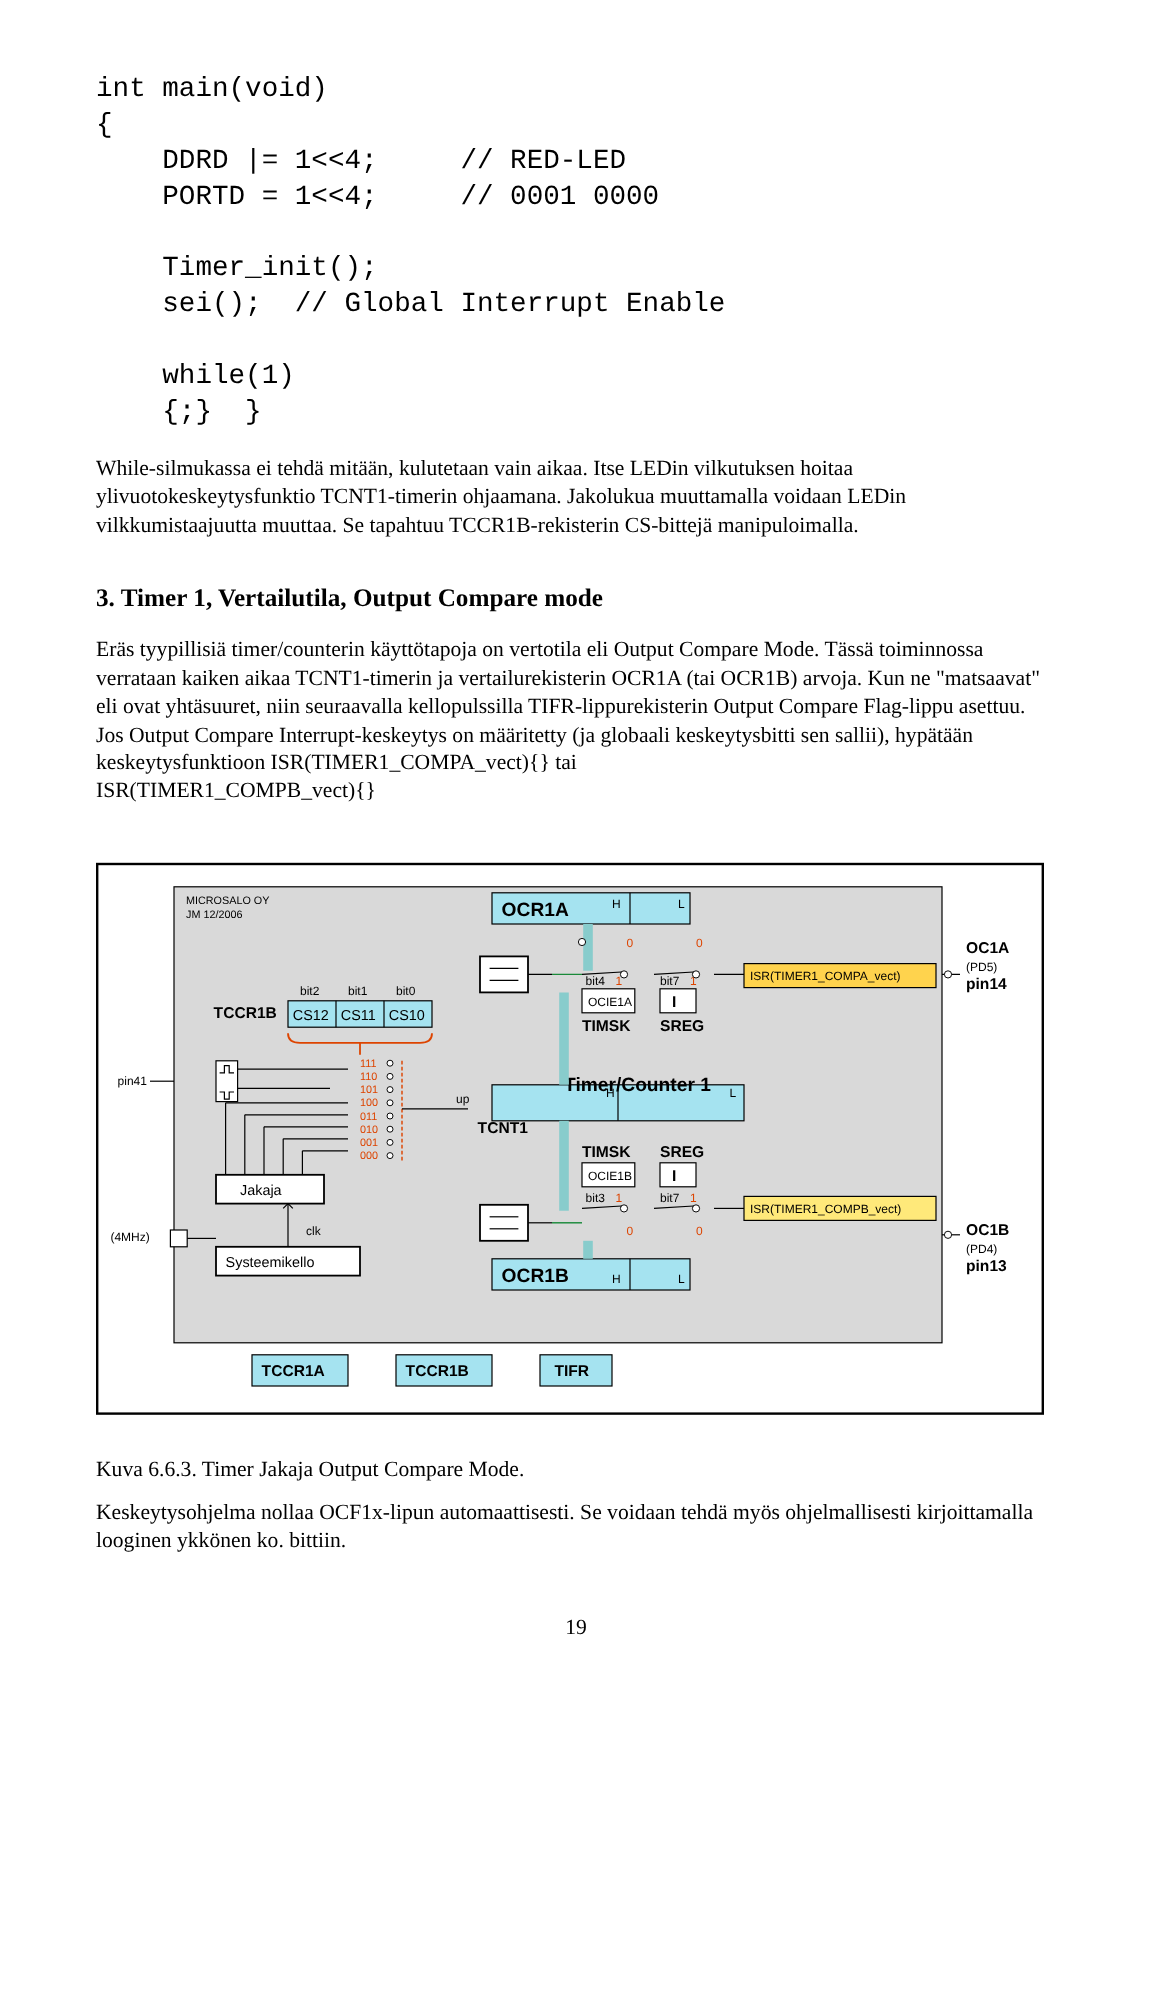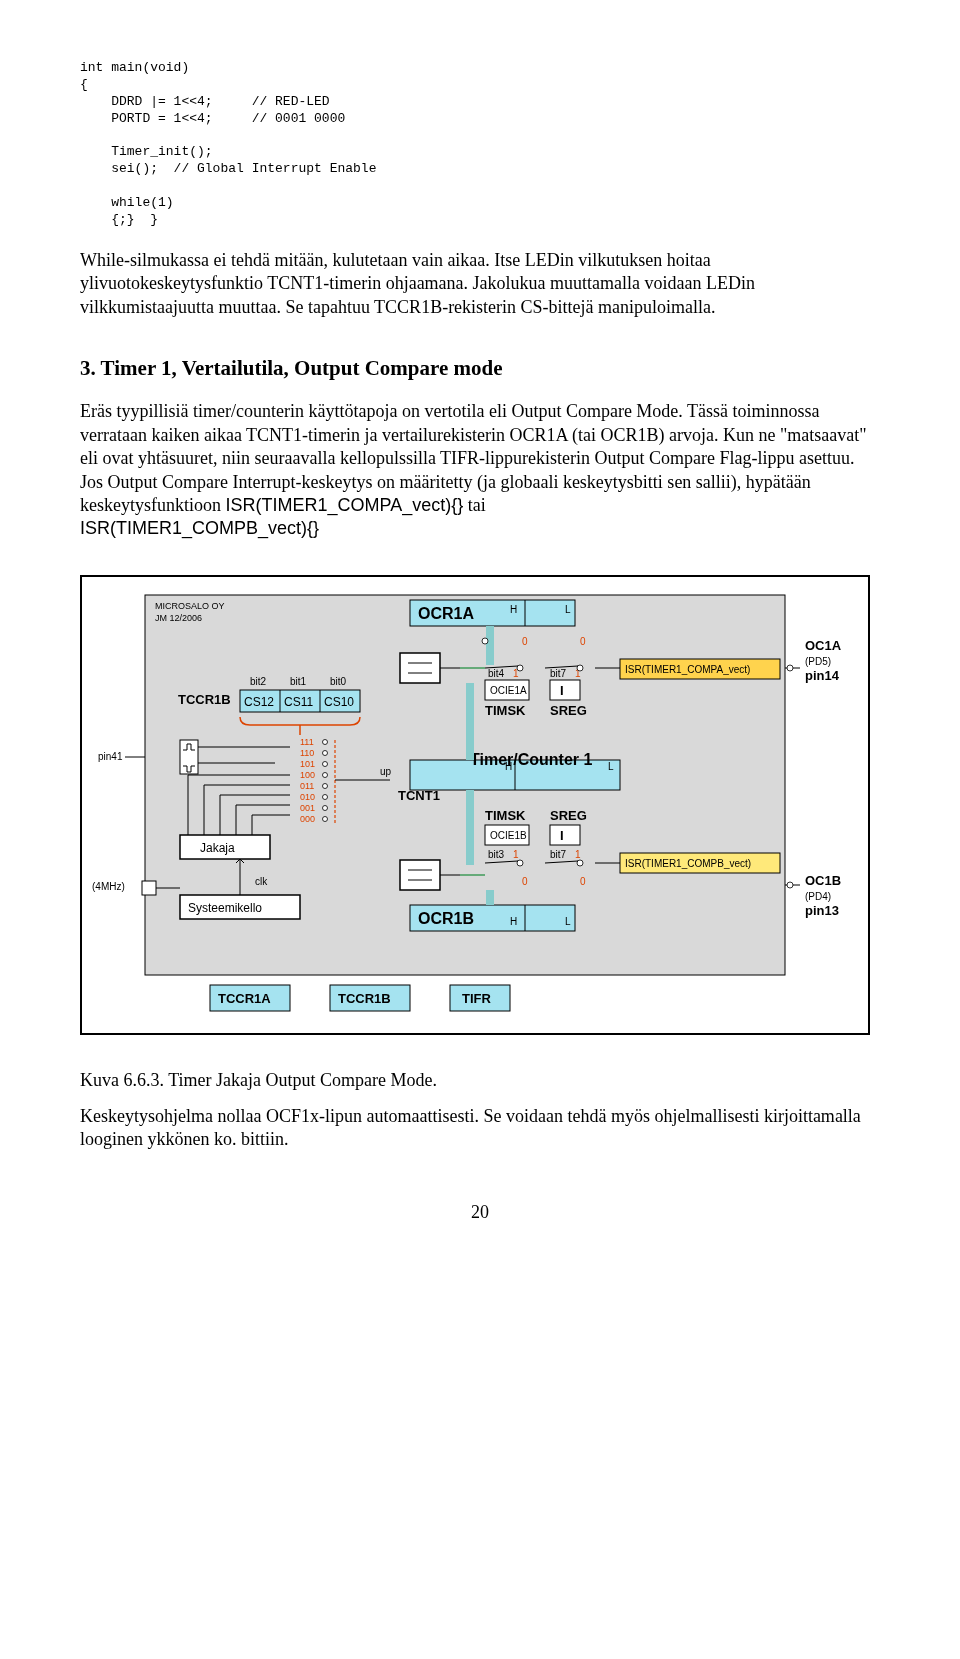--- a/index.html
+++ b/index.html
@@ -15,7 +15,7 @@
   }
   pre.code {
     font-family: "Courier New", Courier, monospace;
-    font-size: 13px;
+    font-size: 23px;
     margin: 0 0 20px;
     white-space: pre;
   }

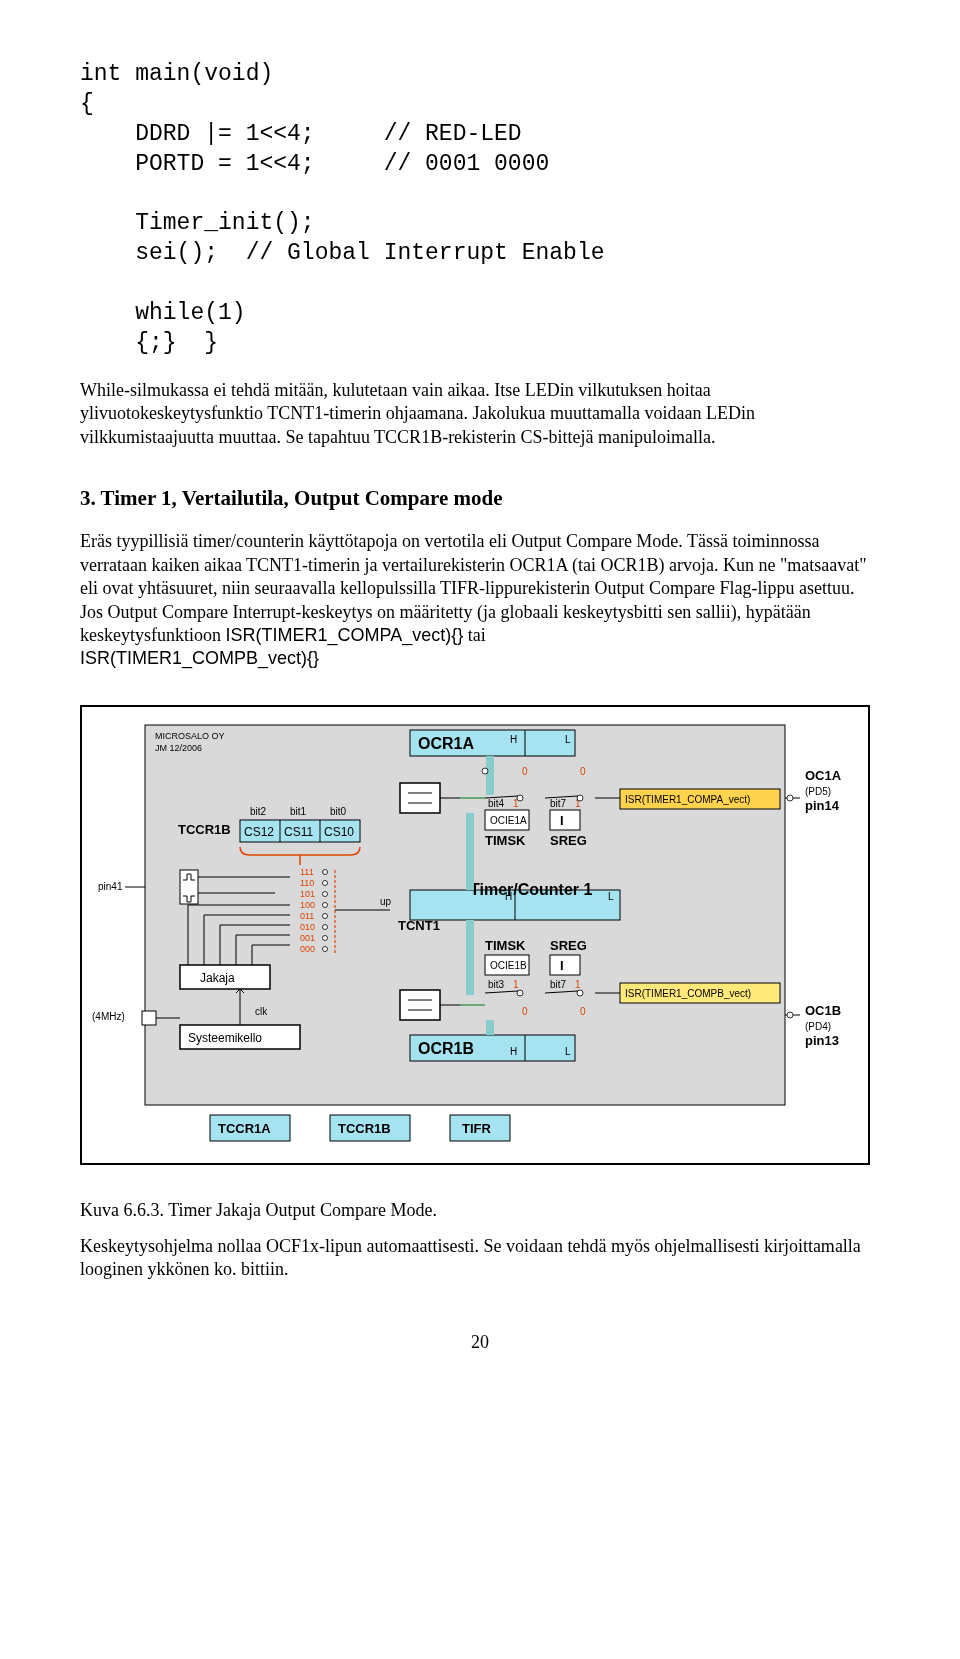--- a/index.html
+++ b/index.html
@@ -25,7 +25,7 @@
     font-weight: bold;
     margin: 36px 0 18px;
   }
-  .mono { font-family: Liberation Sans, sans-serif; }
+  .mono { font-family: Liberation Serif, serif; }
   .diagram-wrap {
     border: 2px solid #000;
     padding: 8px;

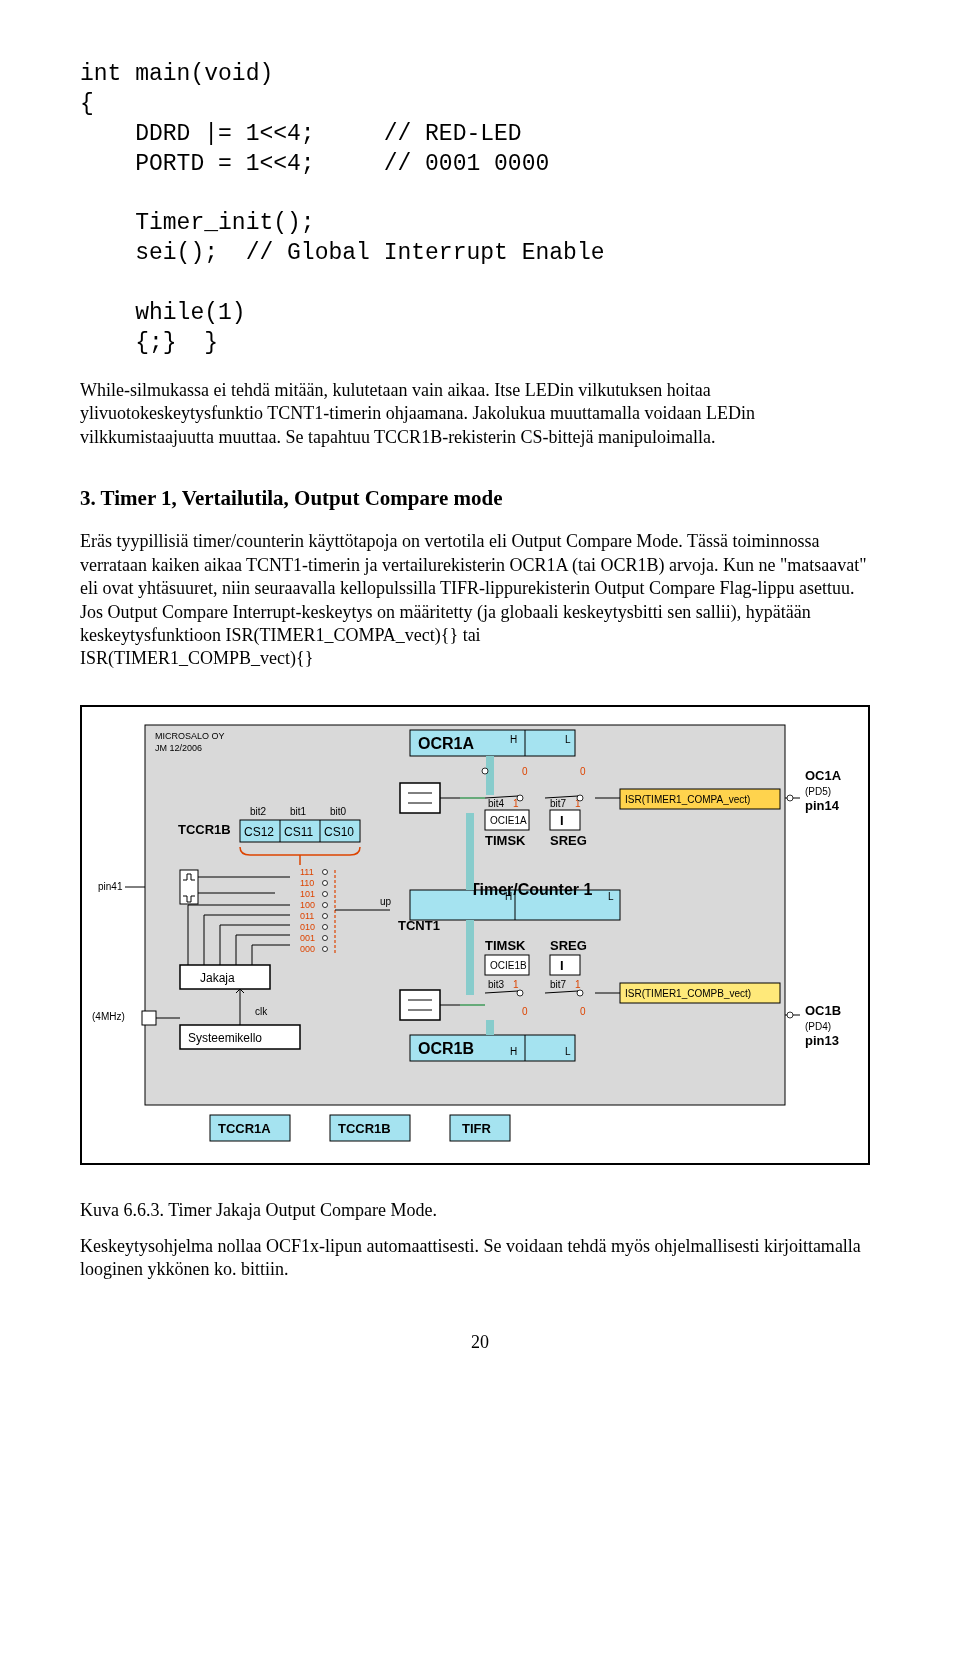--- a/index.html
+++ b/index.html
@@ -29,7 +29,7 @@
   .diagram-wrap {
     border: 2px solid #000;
     padding: 8px;
-    margin: 22px 0 28px;
+    margin: 36px 0 28px;
     display: inline-block;
   }
   svg { display: block; }

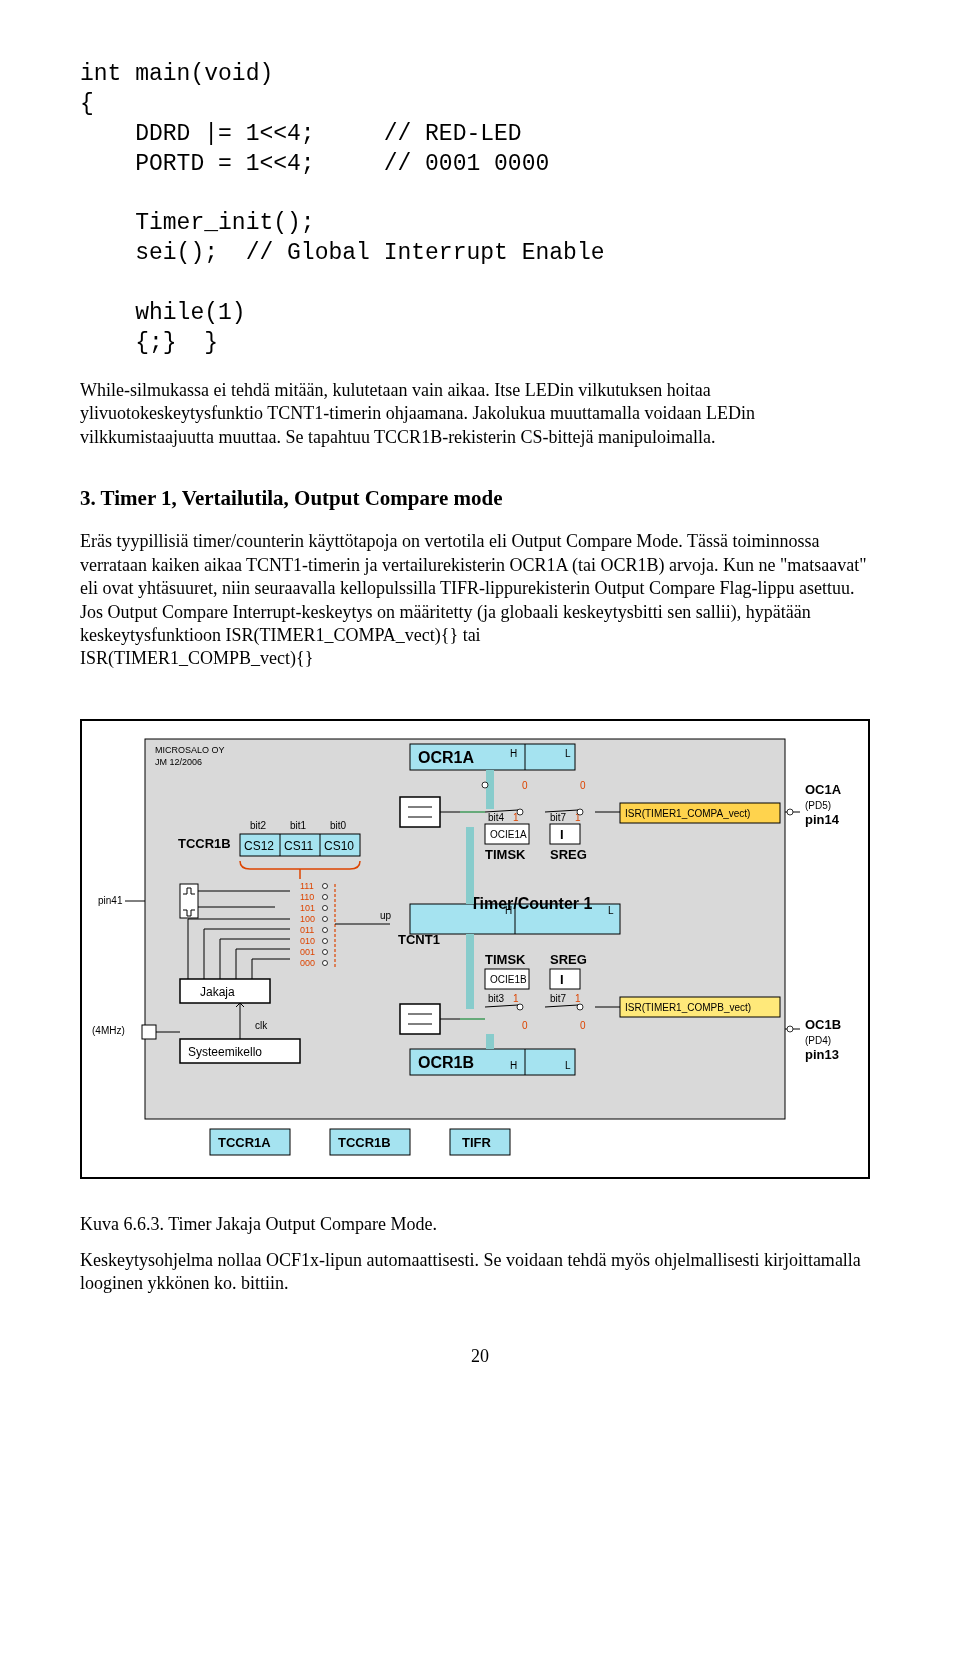--- a/index.html
+++ b/index.html
@@ -271,7 +271,7 @@
 
 <p>Keskeytysohjelma nollaa OCF1x-lipun automaattisesti. Se voidaan tehdä myös ohjelmallisesti kirjoittamalla looginen ykkönen ko. bittiin.</p>
 
-<div class="pagenum">20</div>
+<div class="pagenum">19</div>
 
 
 

